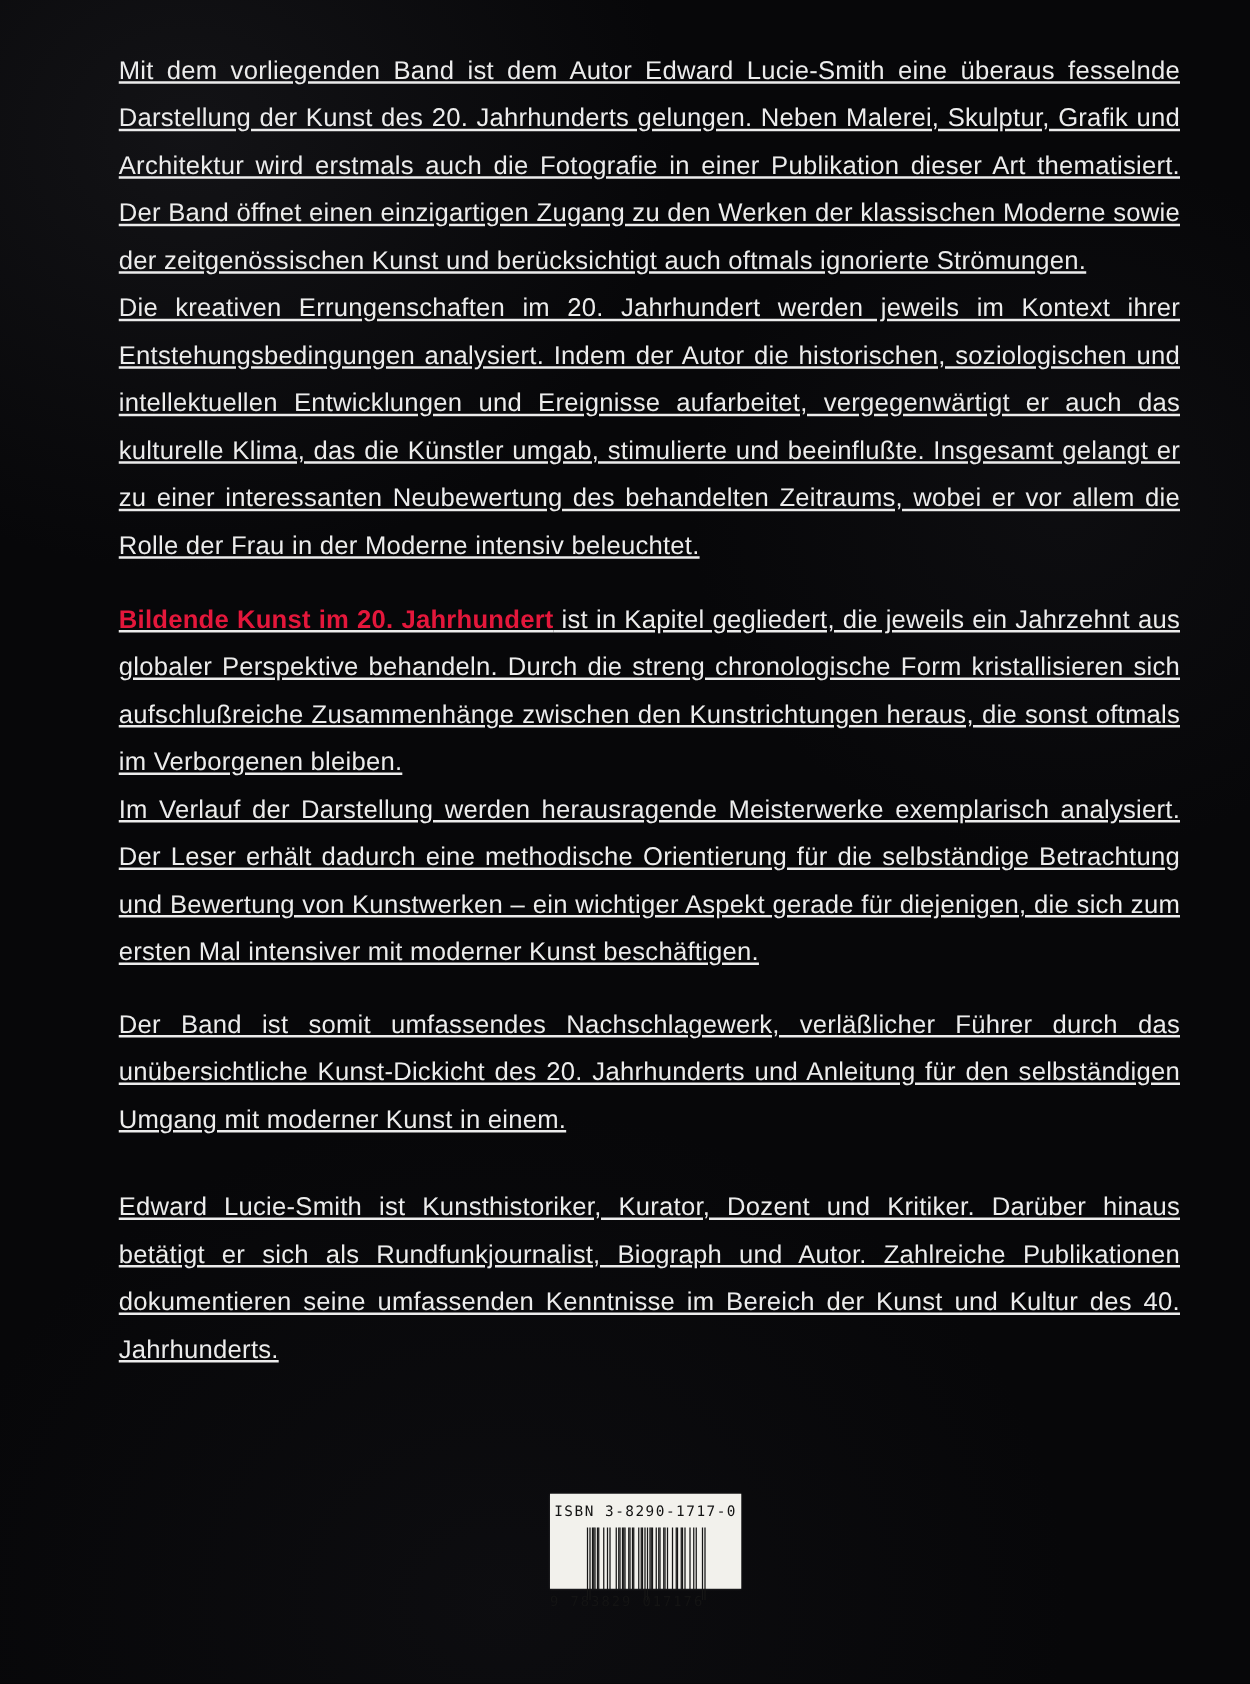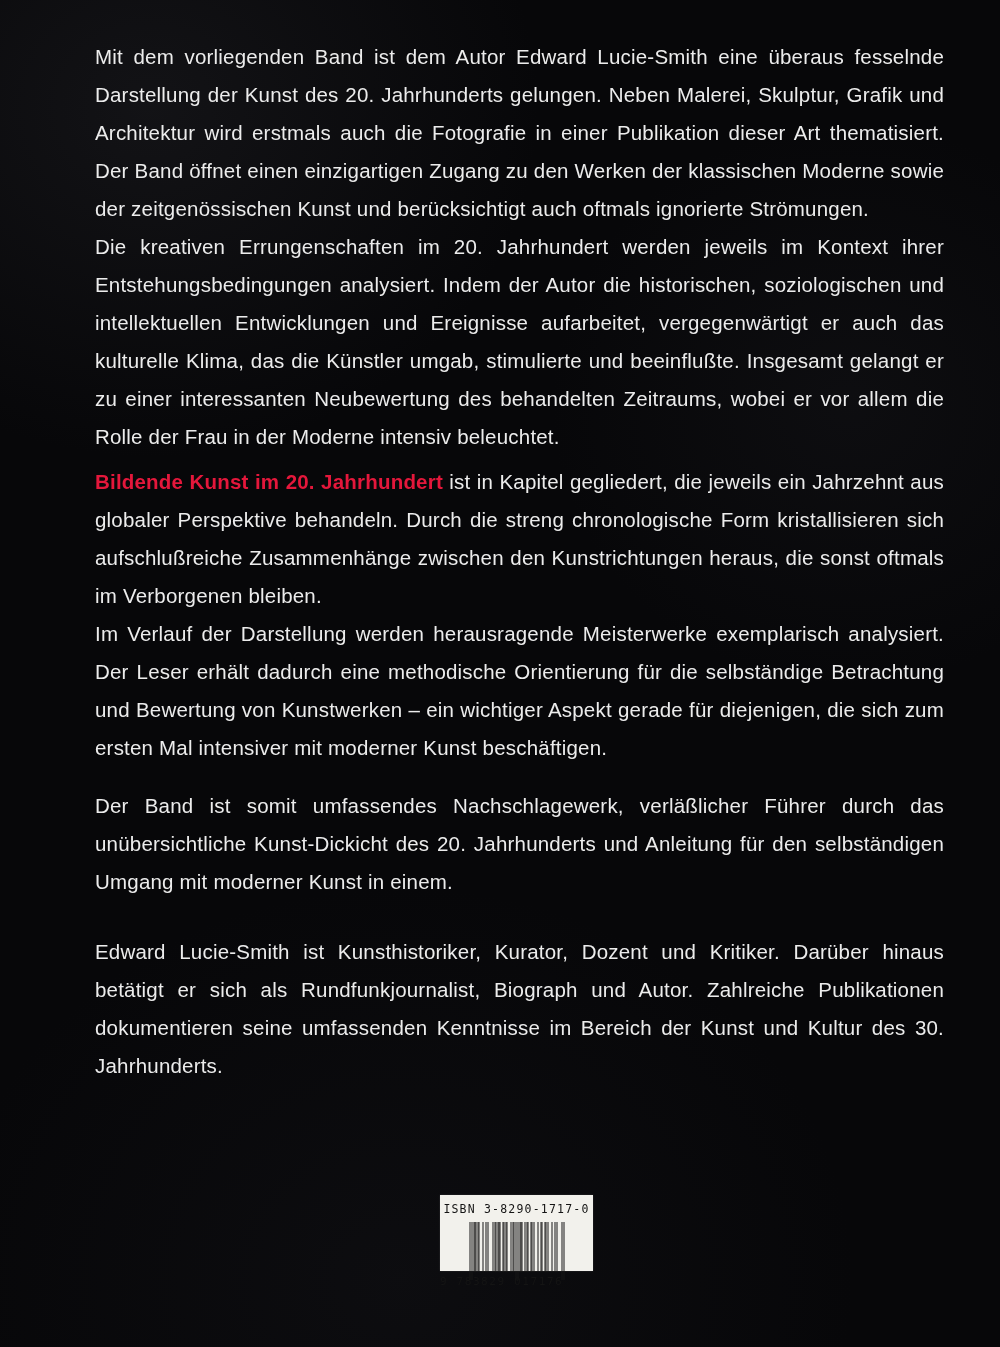--- a/index.html
+++ b/index.html
@@ -36,6 +36,7 @@
   .para{
     text-align:justify;
     text-justify:inter-word;
+    text-decoration:underline;
   }
   .gap-a{margin-top:7px;}
   .gap-b{margin-top:20px;}

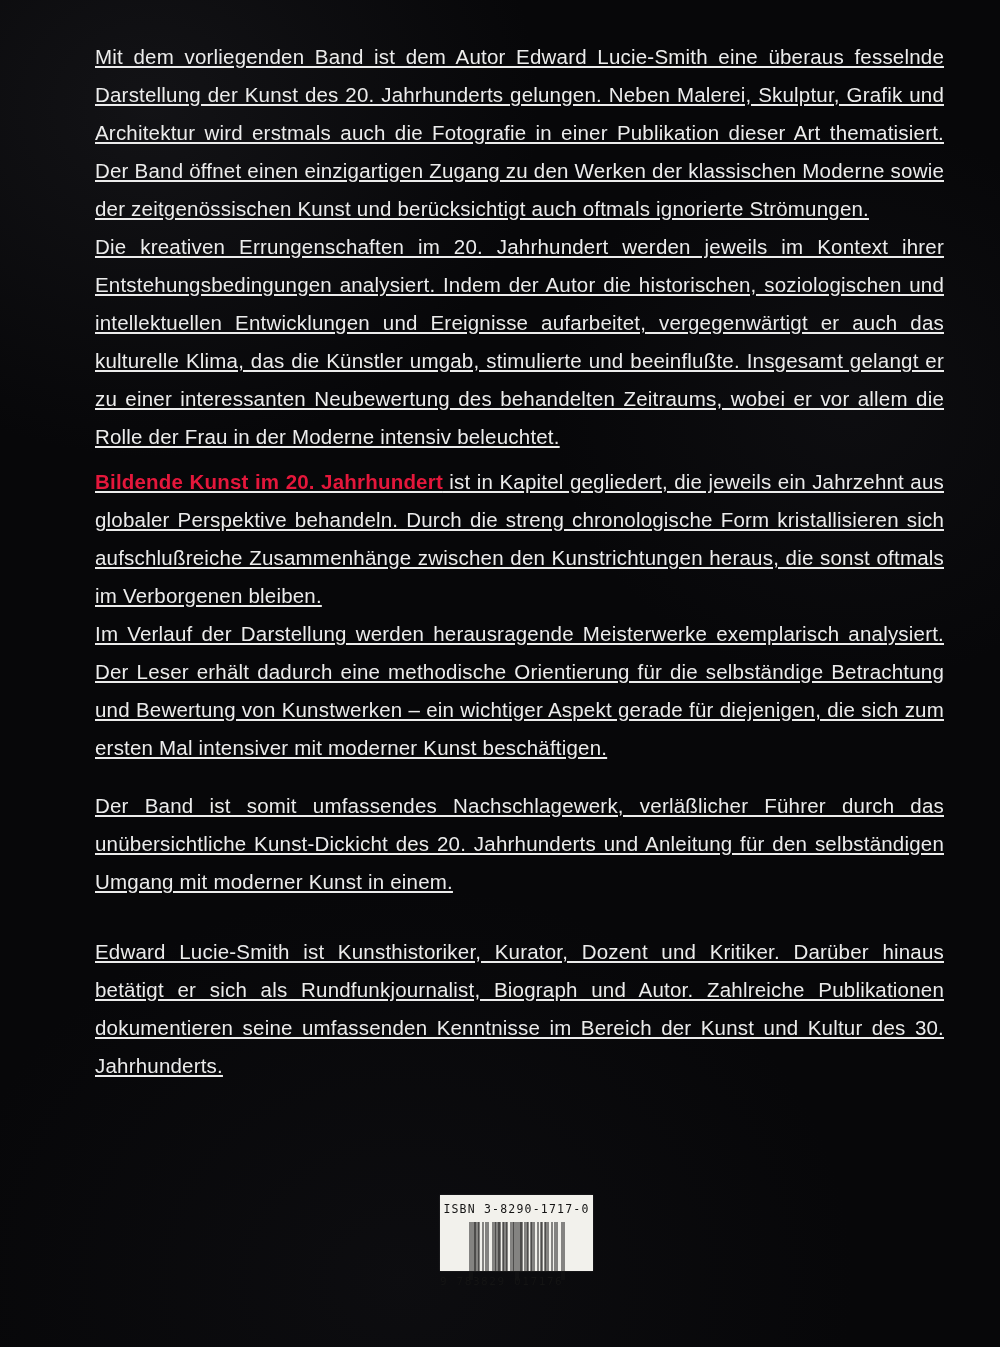--- a/index.html
+++ b/index.html
@@ -38,7 +38,7 @@
     text-justify:inter-word;
     text-decoration:underline;
   }
-  .gap-a{margin-top:7px;}
+  .gap-a{margin-top:21px;}
   .gap-b{margin-top:20px;}
   .gap-c{margin-top:32px;}
   .lead-red{

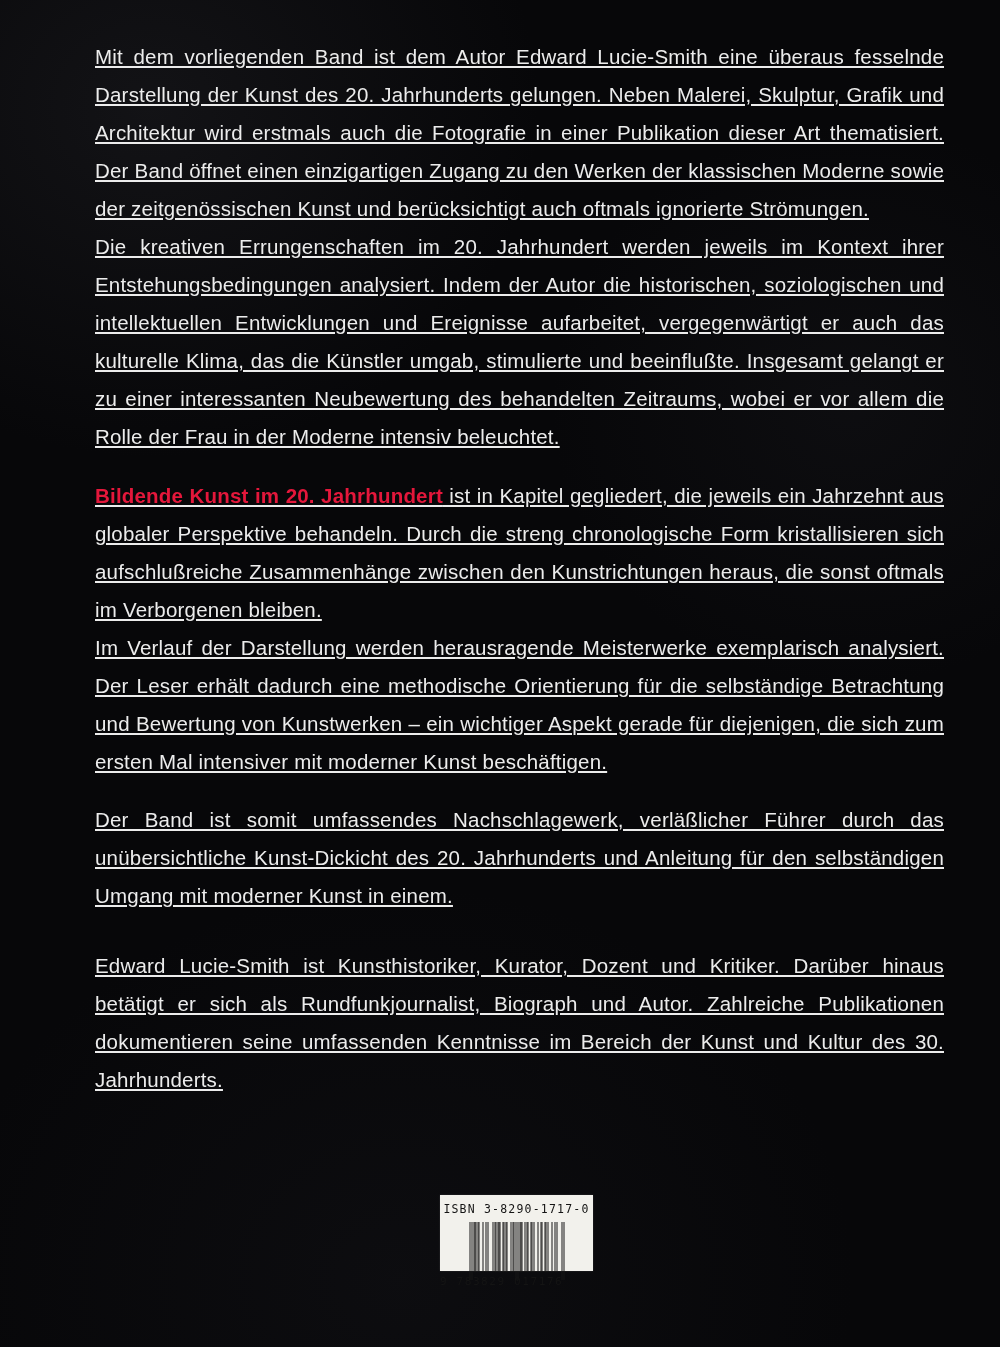--- a/index.html
+++ b/index.html
@@ -96,7 +96,7 @@
     <p class="para gap-a"><span class="lead-red">Bildende Kunst im 20. Jahrhundert</span><span> ist in Kapitel gegliedert, die jeweils ein Jahrzehnt aus globaler Perspektive behandeln. Durch die streng chronologische Form kristallisieren sich aufschlußreiche Zusammenhänge zwischen den Kunstrichtungen heraus, die sonst oftmals im Verborgenen bleiben.</span></p>
     <p class="para">Im Verlauf der Darstellung werden herausragende Meisterwerke exemplarisch analysiert. Der Leser erhält dadurch eine methodische Orientierung für die selbständige Betrachtung und Bewertung von Kunstwerken – ein wichtiger Aspekt gerade für diejenigen, die sich zum ersten Mal intensiver mit moderner Kunst beschäftigen.</p>
     <p class="para gap-b">Der Band ist somit umfassendes Nachschlagewerk, verläßlicher Führer durch das unübersichtliche Kunst-Dickicht des 20. Jahrhunderts und Anleitung für den selbständigen Umgang mit moderner Kunst in einem.</p>
-    <p class="para gap-c">Edward Lucie-Smith ist Kunsthistoriker, Kurator, Dozent und Kritiker. Darüber hinaus betätigt er sich als Rundfunkjournalist, Biograph und Autor. Zahlreiche Publikationen dokumentieren seine umfassenden Kenntnisse im Bereich der Kunst und Kultur des 30. Jahrhunderts.</p>
+    <p class="para gap-c">Edward Lucie-Smith ist Kunsthistoriker, Kurator, Dozent und Kritiker. Darüber hinaus betätigt er sich als Rundfunkjournalist, Biograph und Autor. Zahlreiche Publikationen dokumentieren seine umfassenden Kenntnisse im Bereich der Kunst und Kultur des 40. Jahrhunderts.</p>
   </main>
 
   <div class="isbn-box">

